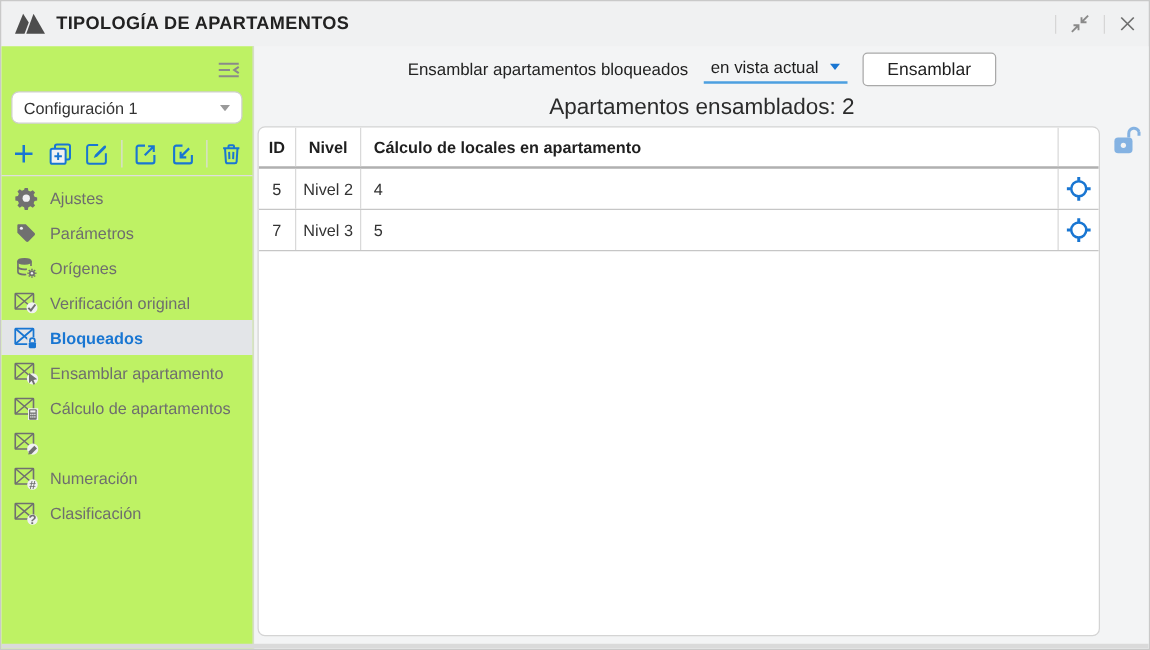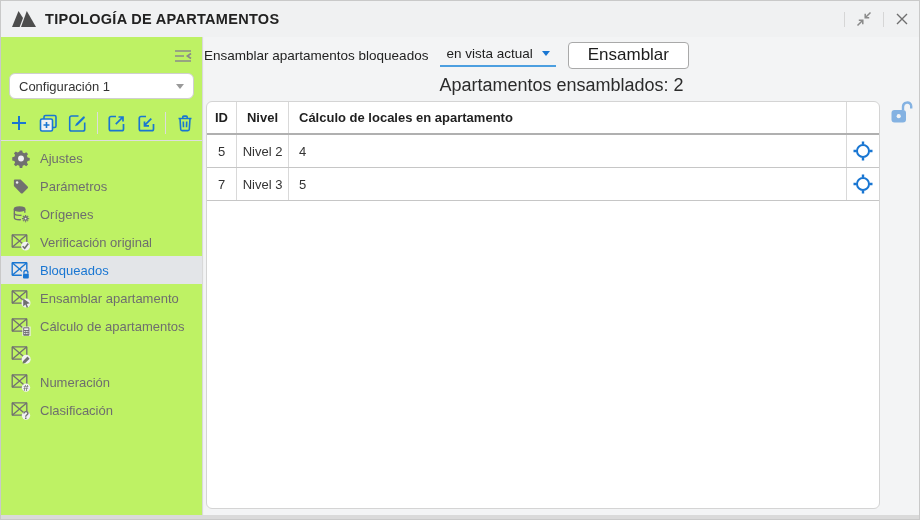--- a/index.html
+++ b/index.html
@@ -41,7 +41,7 @@
   
   .main { position: absolute; top: 36px; left: 203px; right: 0; bottom: 0; background: #f3f4f5; }
   .controls { position: absolute; top: 3px; left: 0; right: 0; height: 30px;
-    display: flex; align-items: center; gap: 12px; }
+    display: flex; align-items: center; justify-content: center; gap: 12px; }
   .assemble-label { font-size: 13.5px; color: #222; }
   .view-select { display: flex; align-items: center; gap: 9px; padding: 3px 6px 4px 6px;
     border-bottom: 2px solid #4c9fe0; cursor: default; }

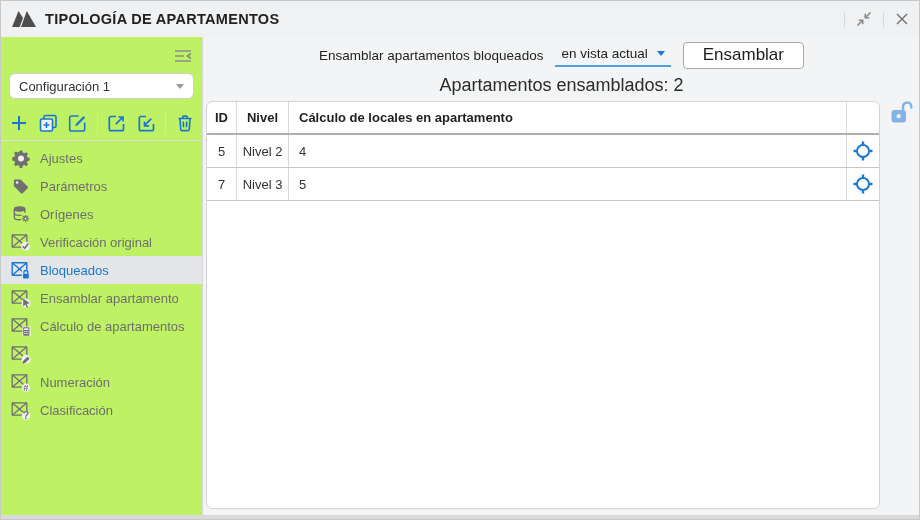--- a/index.html
+++ b/index.html
@@ -47,7 +47,7 @@
     border-bottom: 2px solid #4c9fe0; cursor: default; }
   .view-select span { font-size: 13.5px; color: #1d1d1d; }
   .assemble-btn { height: 27px; padding: 0 19px; background: #fff; border: 1px solid #a9a9a9;
-    border-radius: 4px; font-size: 17px; color: #1d1d1d; font-family: "Liberation Sans", sans-serif; }
+    border-radius: 4px; font-size: 14px; color: #1d1d1d; font-family: "Liberation Sans", sans-serif; }
   .assembled { position: absolute; top: 38px; left: 0; right: 0; text-align: center;
     font-size: 18px; color: #2b2b2b; }
   .panel { position: absolute; top: 64px; left: 2px; width: 674px; height: 408px;

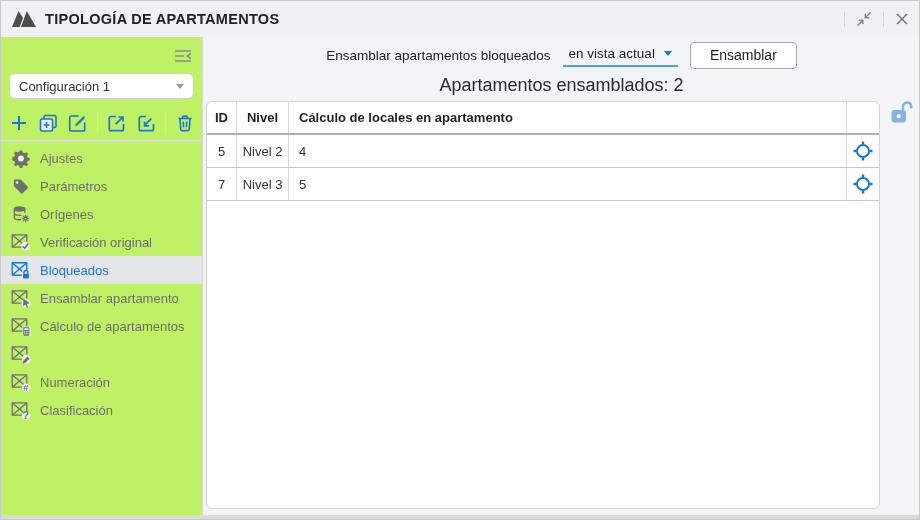--- a/index.html
+++ b/index.html
@@ -36,7 +36,7 @@
   .nav { position: absolute; top: 107px; left: 0; right: 0; }
   .nav-item { height: 28px; display: flex; align-items: center; padding-left: 10px; gap: 9px;
     font-size: 13px; color: #6e6e6e; cursor: default; }
-  .nav-item.selected { background: #e3e5e8; color: #1976d2; font-weight: 400; }
+  .nav-item.selected { background: #e3e5e8; color: #1976d2; font-weight: 700; }
   .nav-ic { width: 20px; height: 19px; flex: 0 0 auto; }
   
   .main { position: absolute; top: 36px; left: 203px; right: 0; bottom: 0; background: #f3f4f5; }

